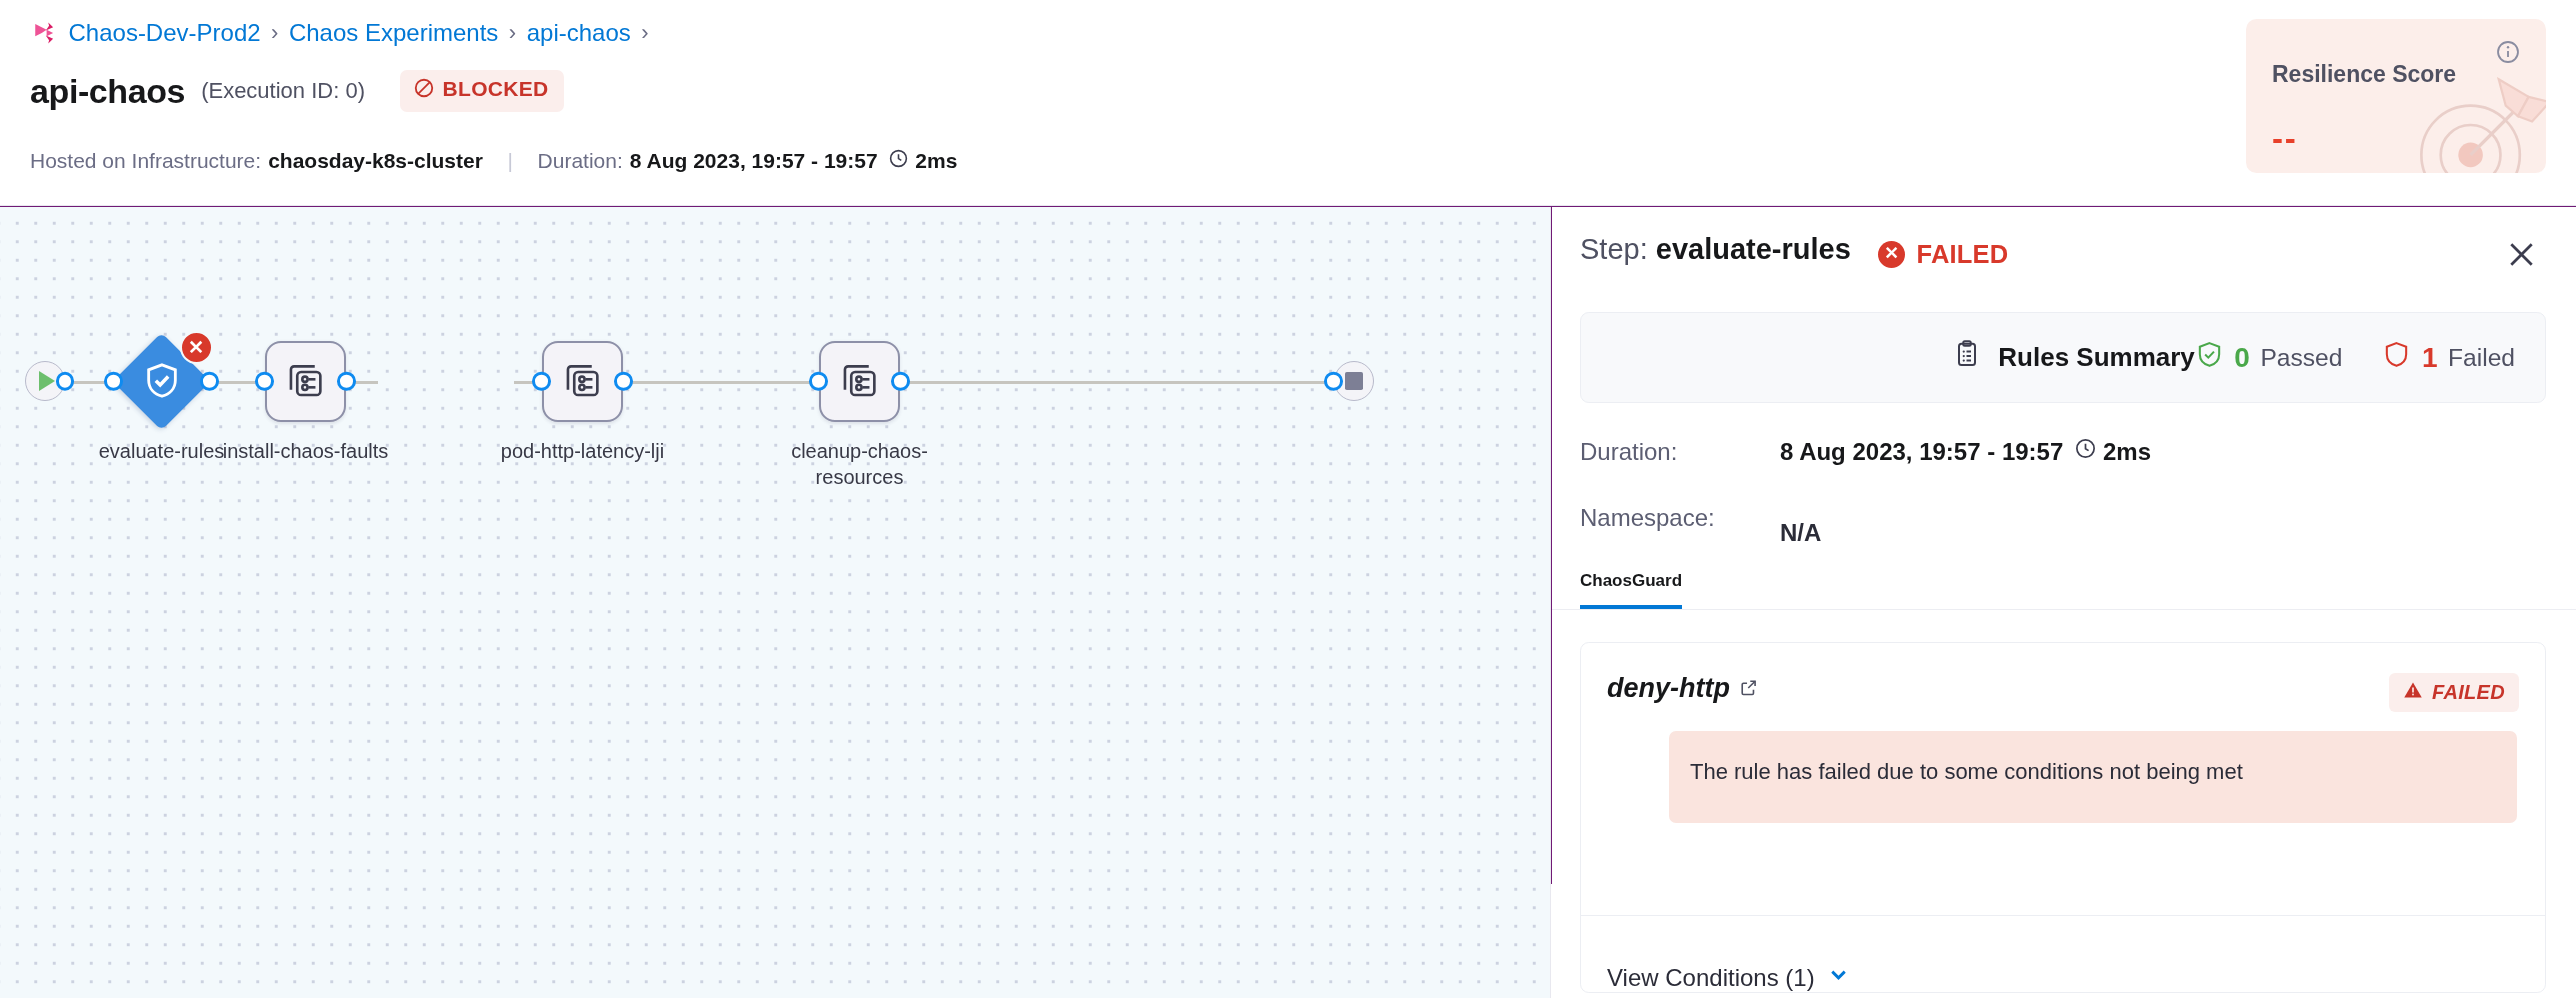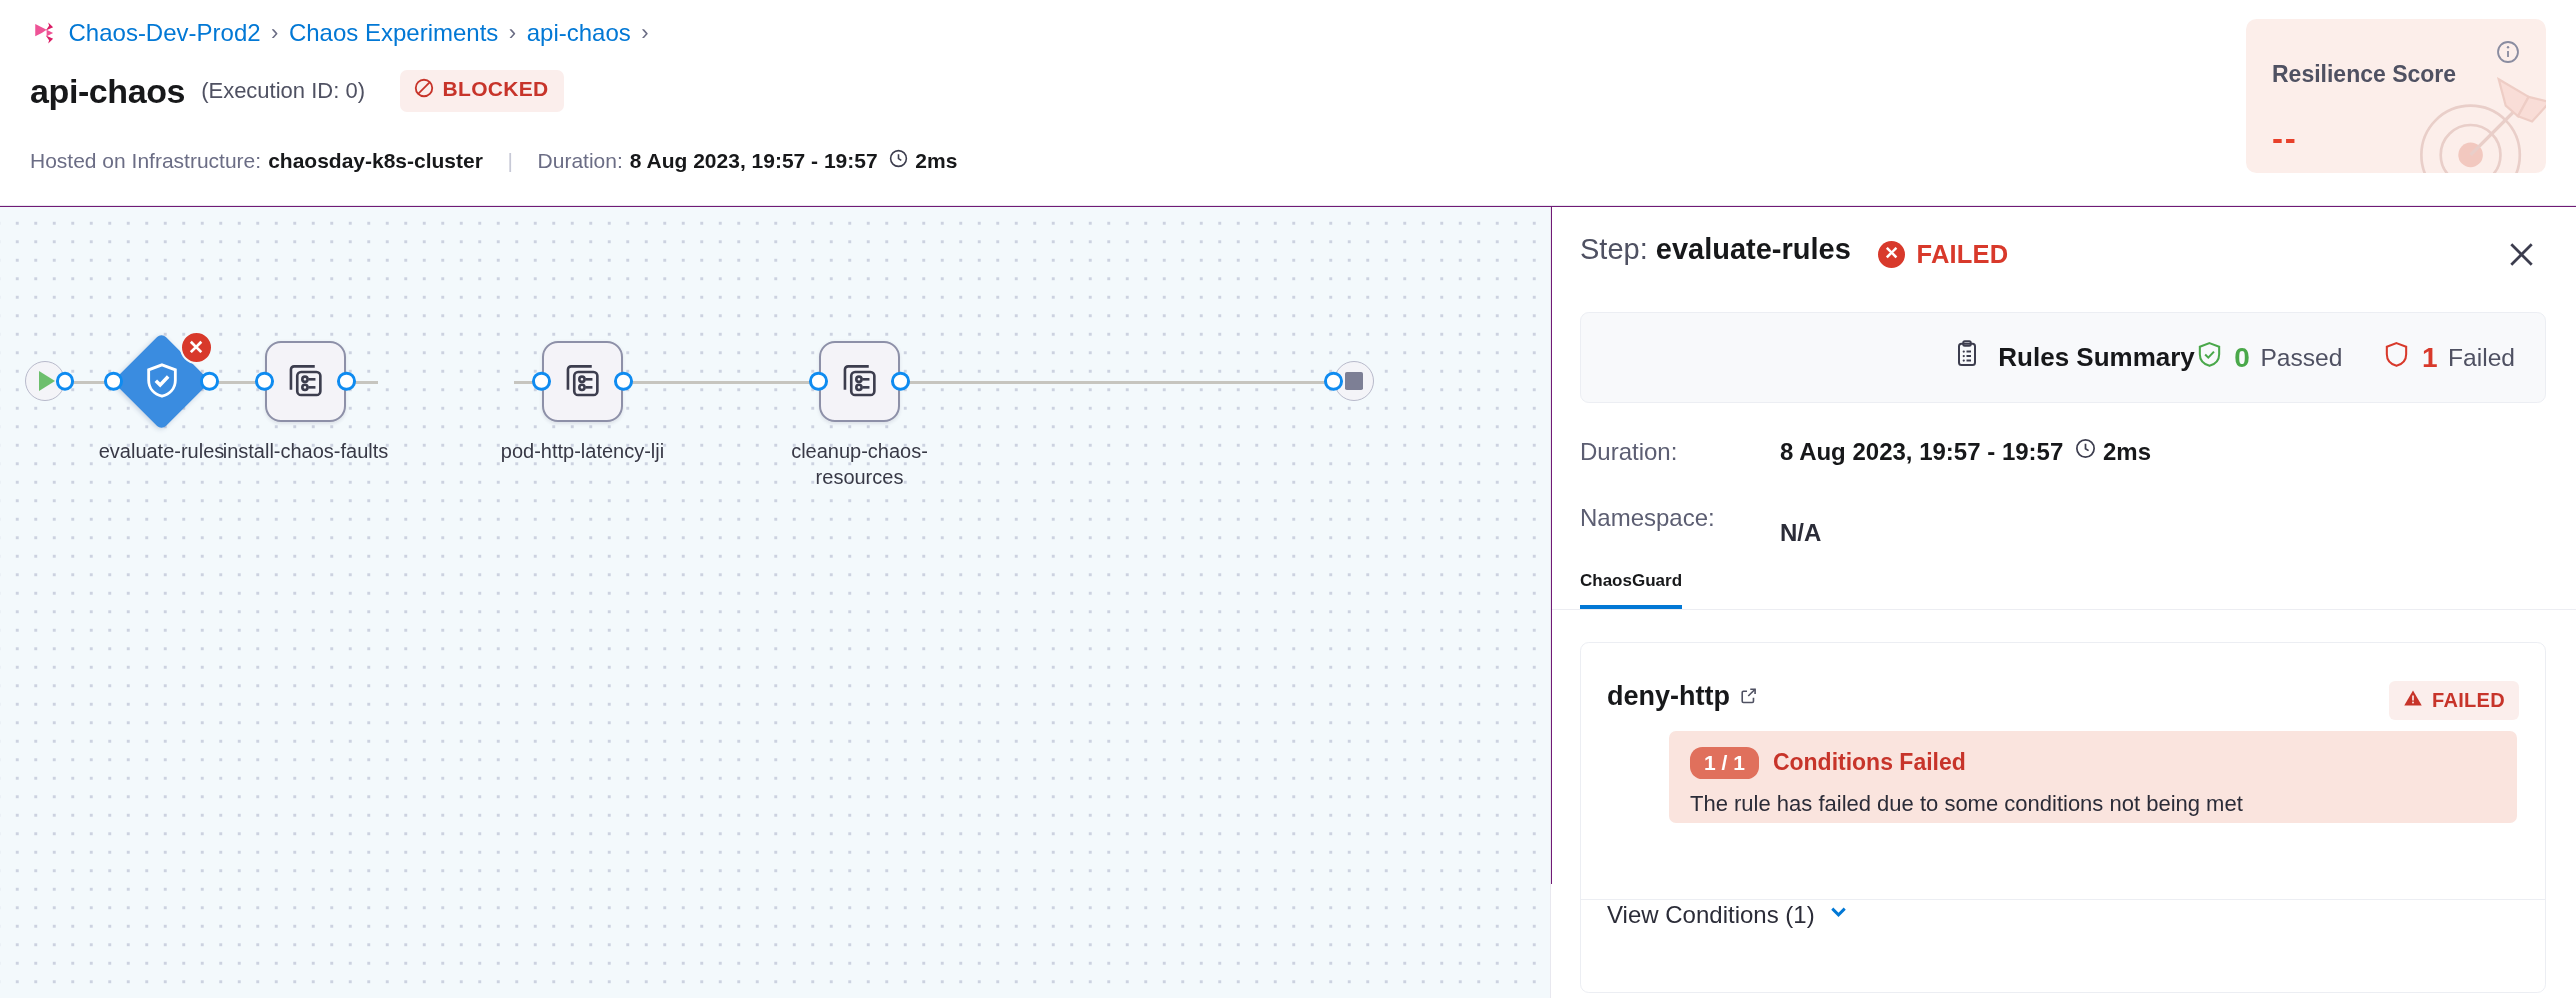--- a/index.html
+++ b/index.html
@@ -170,7 +170,7 @@
     position: absolute; left: 28px; top: 435px; width: 966px; height: 351px;
     background: #fff; border: 1.8px solid #eceef3; border-radius: 8.8px;
   }
-  .rule-head { position: absolute; left: 0; top: 12px; width: 100%; height: 91px; }
+  .rule-head { position: absolute; left: 0; top: 4px; width: 100%; height: 91px; font-style: italic; }
   .rule-name {
     position: absolute; left: 26px; top: 26px;
     font-size: 27px; font-weight: bold; color: #17181a;

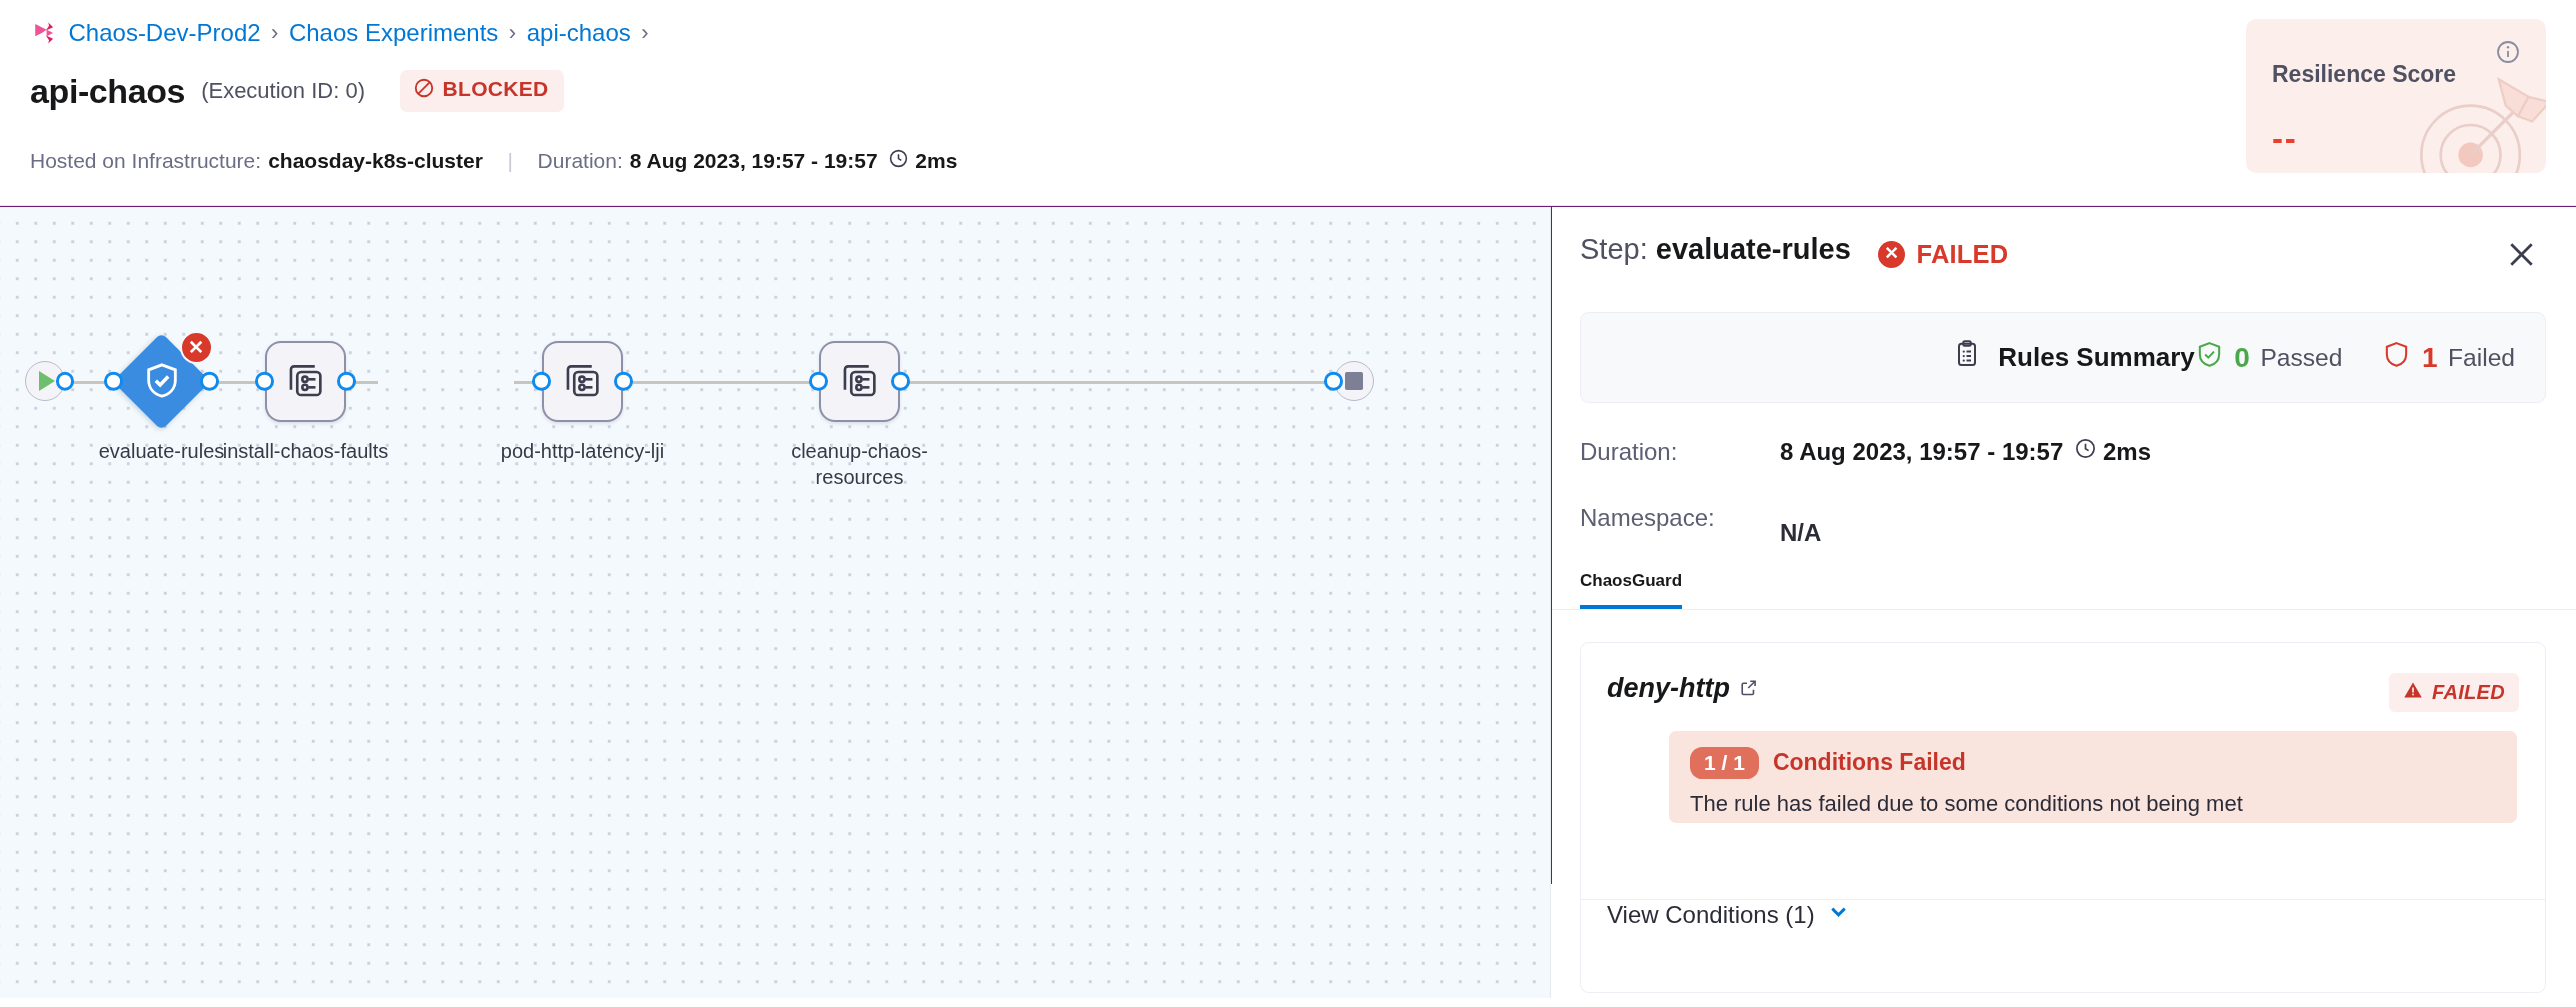--- a/index.html
+++ b/index.html
@@ -476,10 +476,6 @@
       </div>
 
       <div class="cond-box">
-        <div class="cond-top">
-          <span class="cond-pill">1 / 1</span>
-          <span class="cond-label">Conditions Failed</span>
-        </div>
         <div class="cond-desc">The rule has failed due to some conditions not being met</div>
       </div>
 

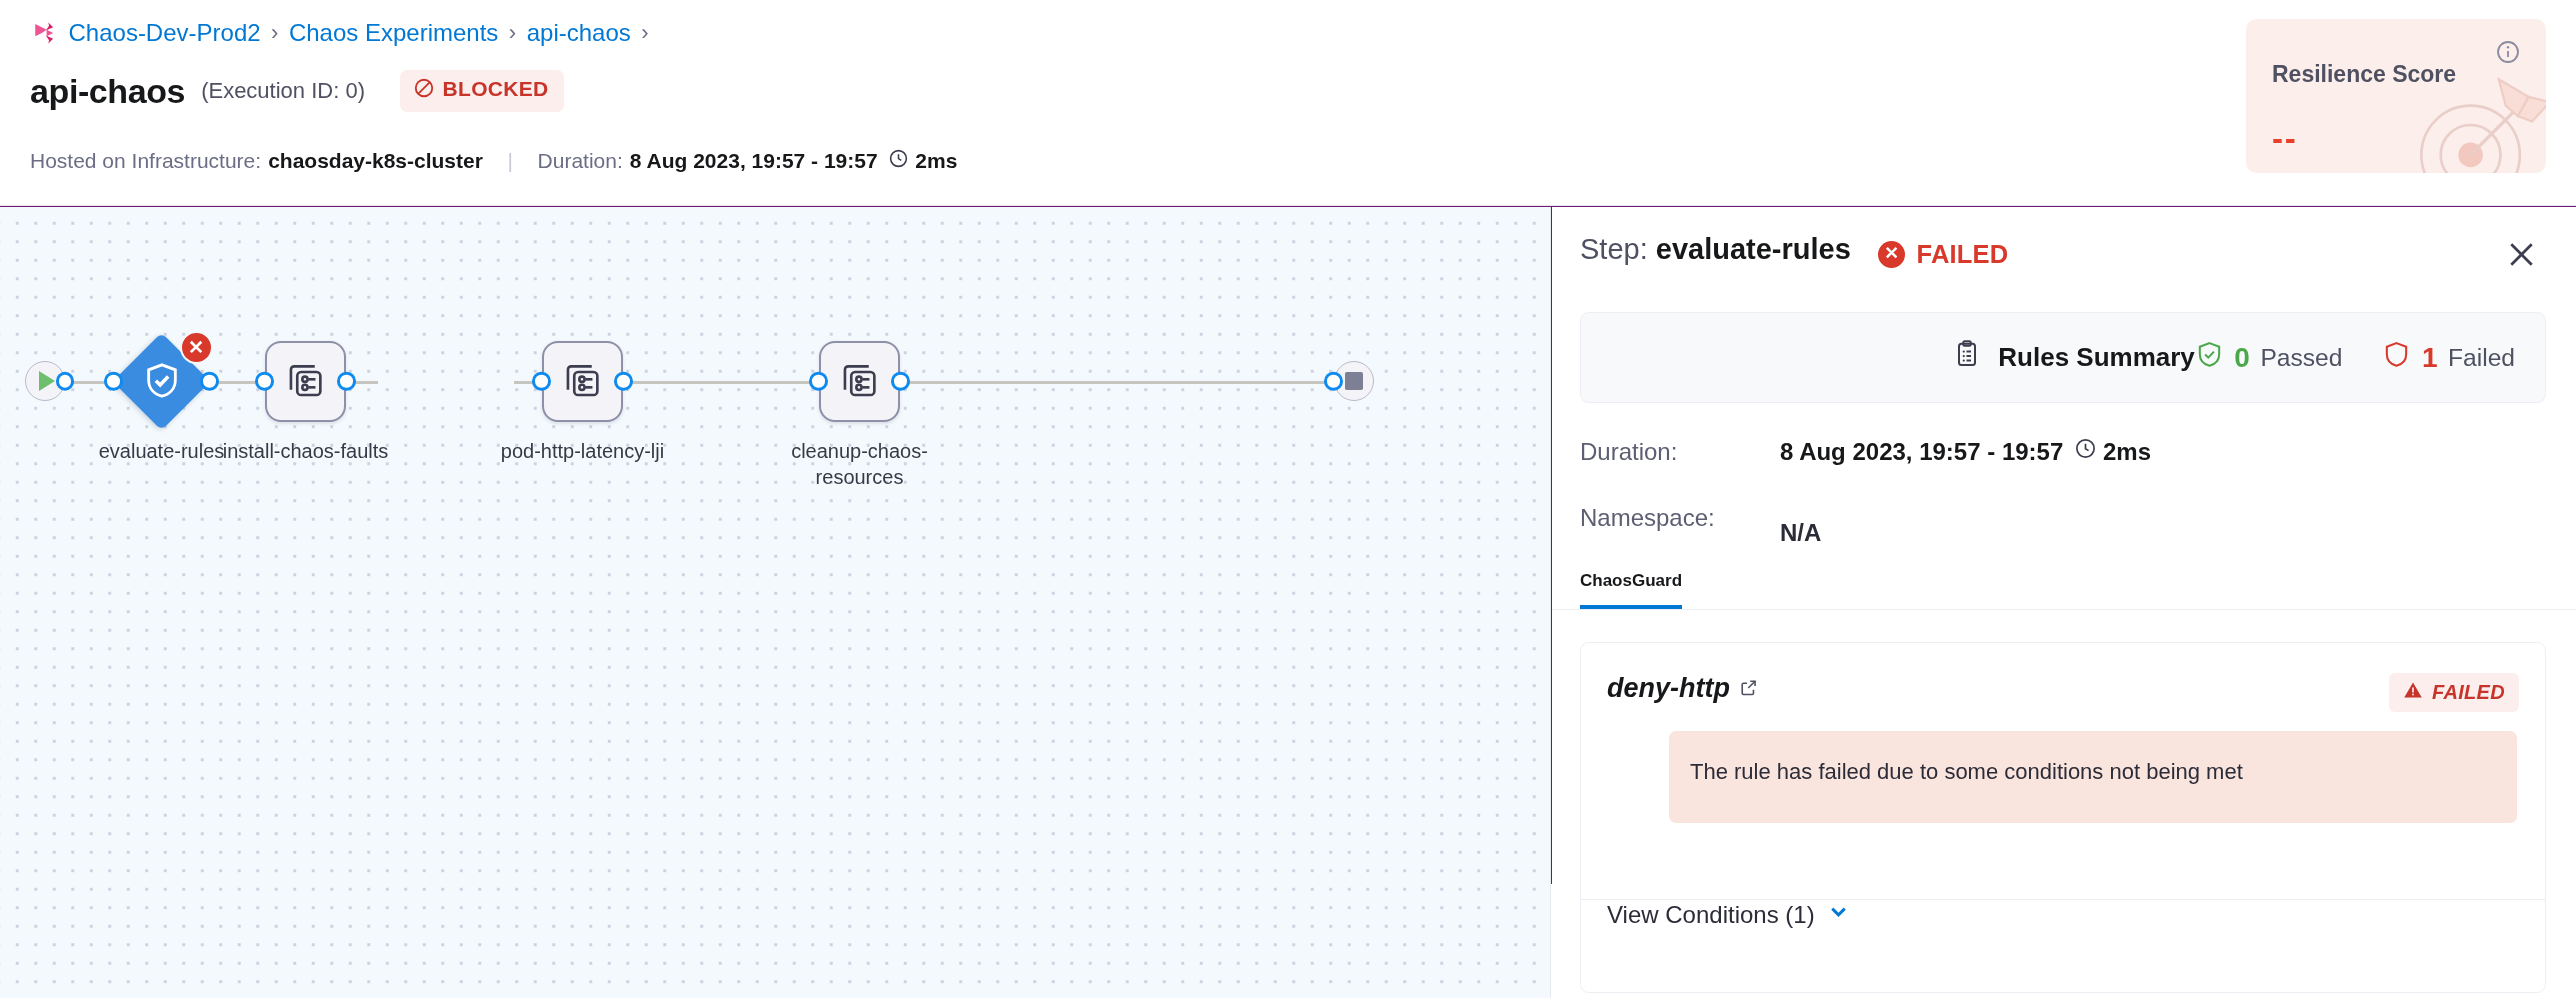--- a/index.html
+++ b/index.html
@@ -194,8 +194,8 @@
   .cond-label { color: #c7342a; font-size: 23px; font-weight: bold; }
   .cond-desc { margin-top: 12.3px; font-size: 22px; color: #2b2c38; }
   .rule-footer {
-    position: absolute; left: 0; bottom: 16px; width: 100%; height: 77px;
-    border-top: 1.8px solid #eceef3; display: flex; align-items: flex-start;
+    position: absolute; left: 0; bottom: 0; width: 100%; height: 77px;
+    border-top: 1.8px solid #eceef3; display: flex; align-items: flex-end;
   }
   .view-cond {
     margin-left: 26px; display: flex; align-items: center; gap: 12.3px;

